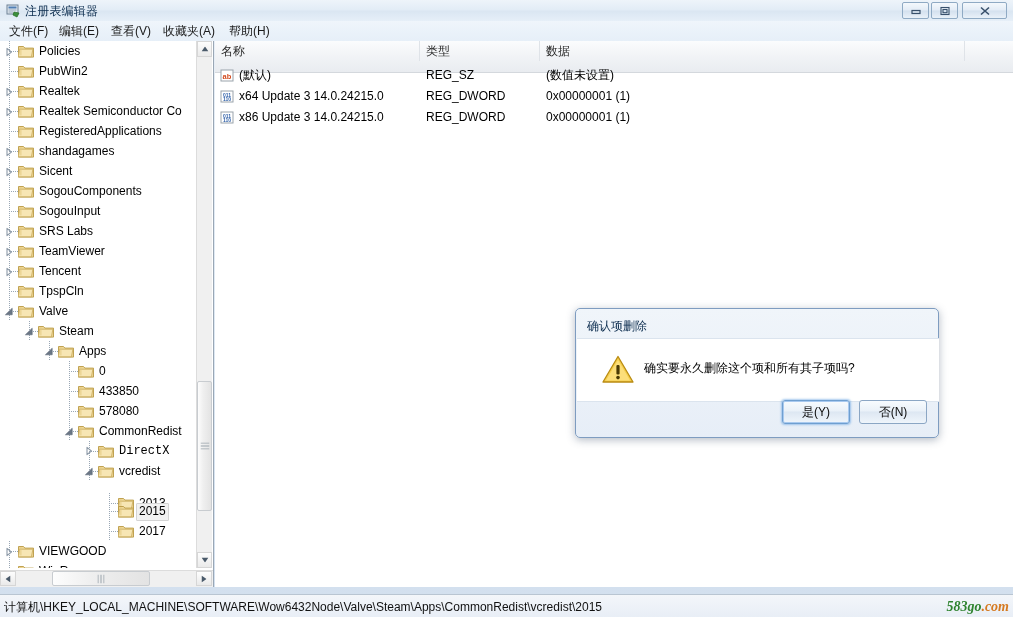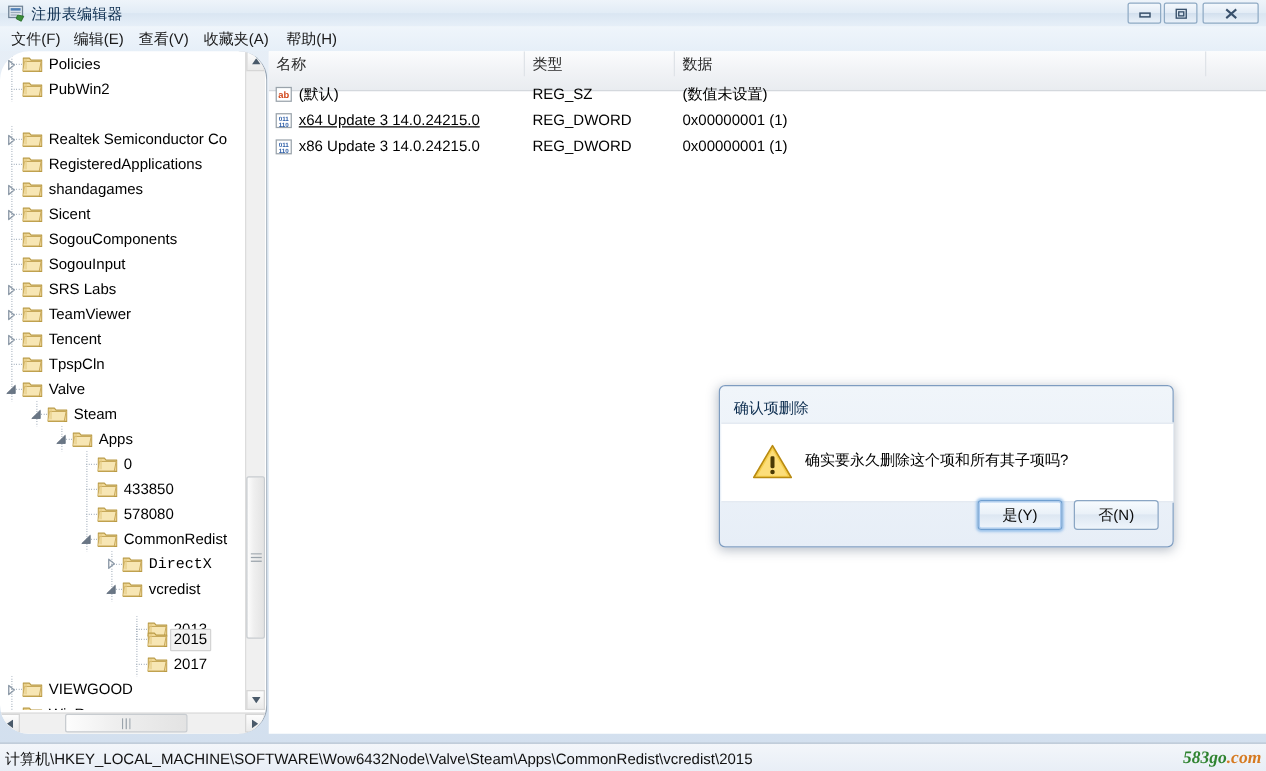--- a/index.html
+++ b/index.html
@@ -89,7 +89,6 @@
     border-right: 1px solid #9aa7b5;
     box-sizing: border-box;
     overflow: hidden;
-    border-radius: 23px;
   }
   #tree-clip {
     position: absolute;

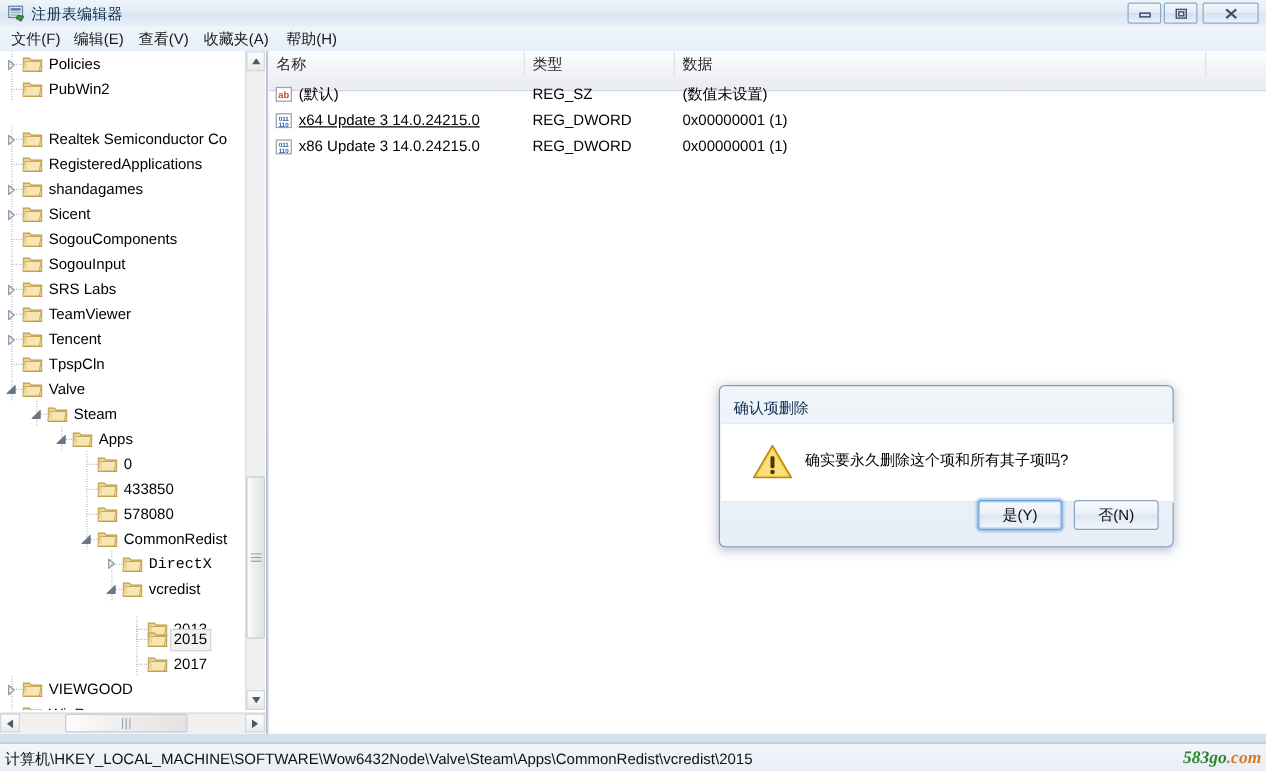--- a/index.html
+++ b/index.html
@@ -380,6 +380,19 @@
             </svg></span>
           <span class="tree-label" style="left: 36px;">PubWin2</span>
         </div>
+        <div class="tree-row" style="top: 40px;">
+          <div class="dotline-v" style="left: 9px; top: 0px; height: 20px;"></div>
+          <div class="dotline-h" style="left: 9px; top: 10px; width: 9px;"></div>
+          <span class="twisty" style="left: 4px;"><svg width="10" height="10" viewBox="0 0 10 10">
+              <path d="M3 1.4 L7.4 5 L3 8.6 Z" fill="none" stroke="#8d9aa8" stroke-width="1.1" stroke-linejoin="round"></path>
+            </svg></span>
+          <span class="folder-ico" style="left: 18px;"><svg width="16" height="14" viewBox="0 0 16 14">
+              <path d="M0.5 2.5 h5 l1.4 1.6 h8.6 v9 h-15 z" fill="#f0d898" stroke="#b99a44" stroke-width=".9" stroke-linejoin="round"></path>
+              <path d="M1.6 5.2 h13.3 l-1.5 7.6 h-13.3 z" fill="#f7e6b4" stroke="#c8a95a" stroke-width=".8" stroke-linejoin="round"></path>
+              <rect x="1.4" y="3.2" width="2.2" height="8.2" fill="#e3c87f" opacity=".55"></rect>
+            </svg></span>
+          <span class="tree-label" style="left: 36px;">Realtek</span>
+        </div>
         <div class="tree-row" style="top: 60px;">
           <div class="dotline-v" style="left: 9px; top: 0px; height: 20px;"></div>
           <div class="dotline-h" style="left: 9px; top: 10px; width: 9px;"></div>

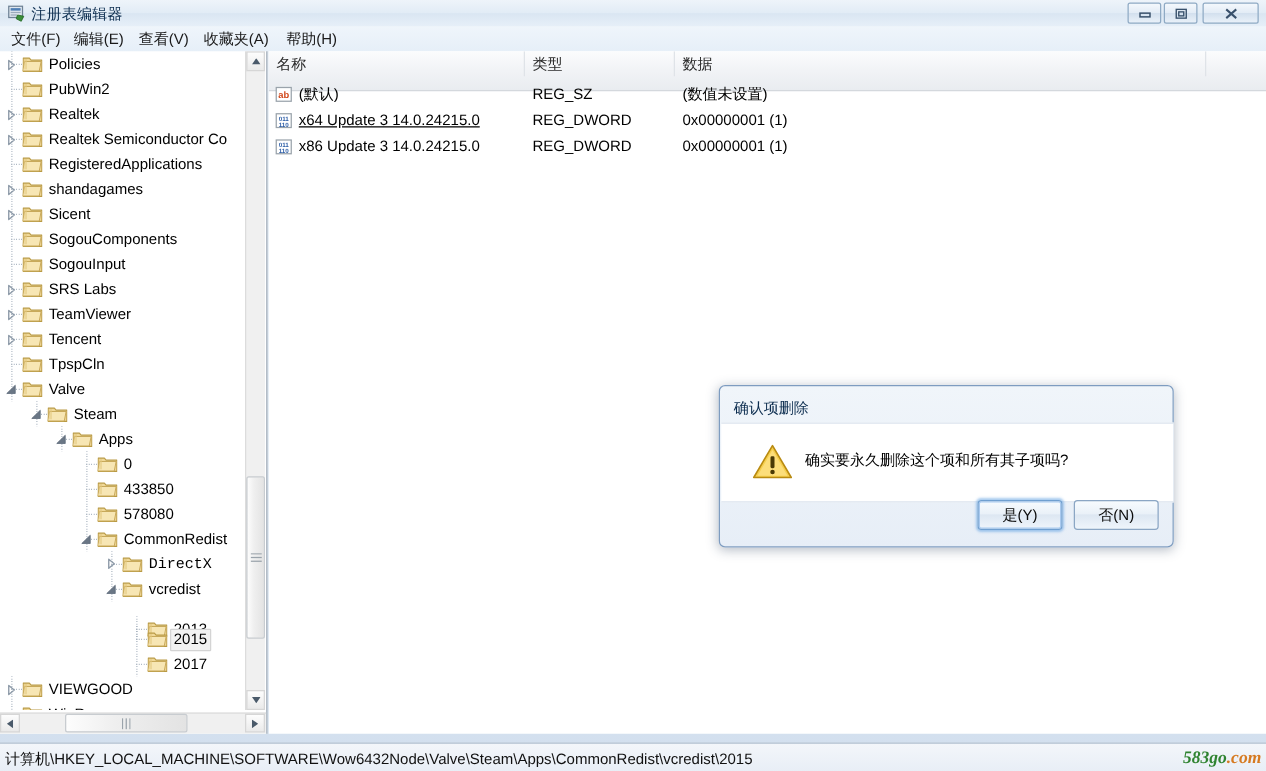--- a/index.html
+++ b/index.html
@@ -736,7 +736,7 @@
               <text x="7" y="7.6" font-family="Liberation Sans, sans-serif" font-size="5" font-weight="bold" fill="#2e5fa8" text-anchor="middle">011</text>
               <text x="7" y="12.3" font-family="Liberation Sans, sans-serif" font-size="5" font-weight="bold" fill="#2e5fa8" text-anchor="middle">110</text>
             </svg></span>
-          <span class="cell" style="left: 24px; text-decoration: underline;">x64 Update 3 14.0.24215.0</span>
+          <span class="cell" style="left: 24px;">x64 Update 3 14.0.24215.0</span>
           <span class="cell" style="left: 211px;">REG_DWORD</span>
           <span class="cell" style="left: 331px;">0x00000001 (1)</span>
         </div>

